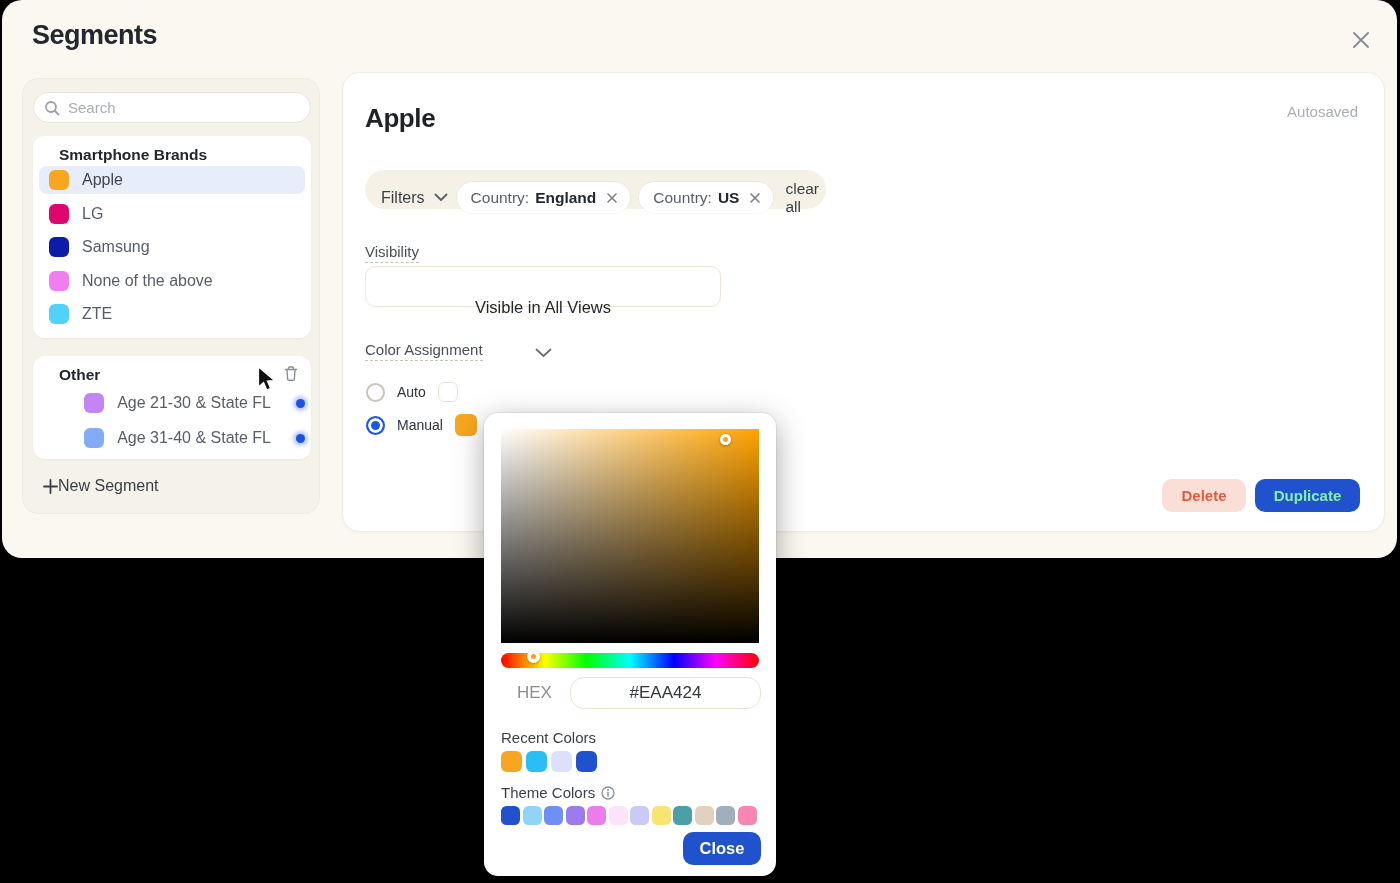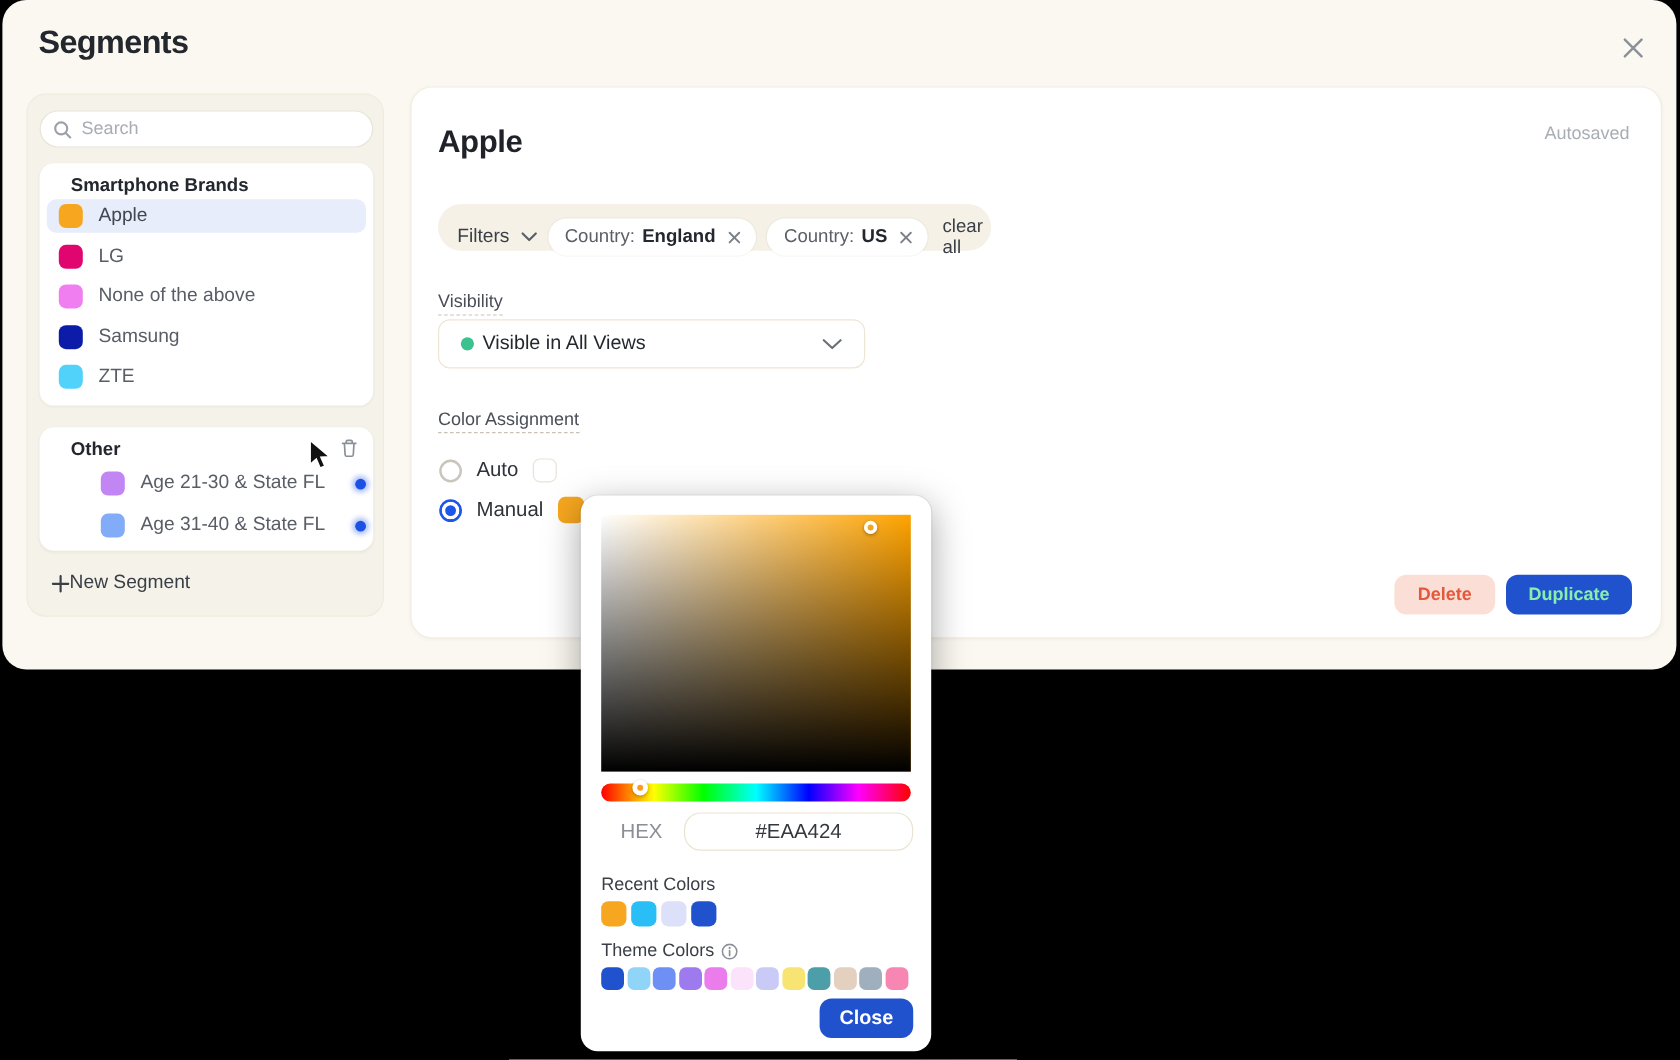--- a/index.html
+++ b/index.html
@@ -197,12 +197,12 @@
           <span class="lbl">LG</span>
         </div>
         <div class="seg-item">
+          <span class="swatch" style="background-color: rgb(12, 28, 168);"></span>
+          <span class="lbl">Samsung</span>
+        </div>
+        <div class="seg-item">
           <span class="swatch" style="background-color: rgb(240, 126, 240);"></span>
           <span class="lbl">None of the above</span>
-        </div>
-        <div class="seg-item">
-          <span class="swatch" style="background-color: rgb(12, 28, 168);"></span>
-          <span class="lbl">Samsung</span>
         </div>
         <div class="seg-item">
           <span class="swatch" style="background-color: rgb(80, 210, 250);"></span>

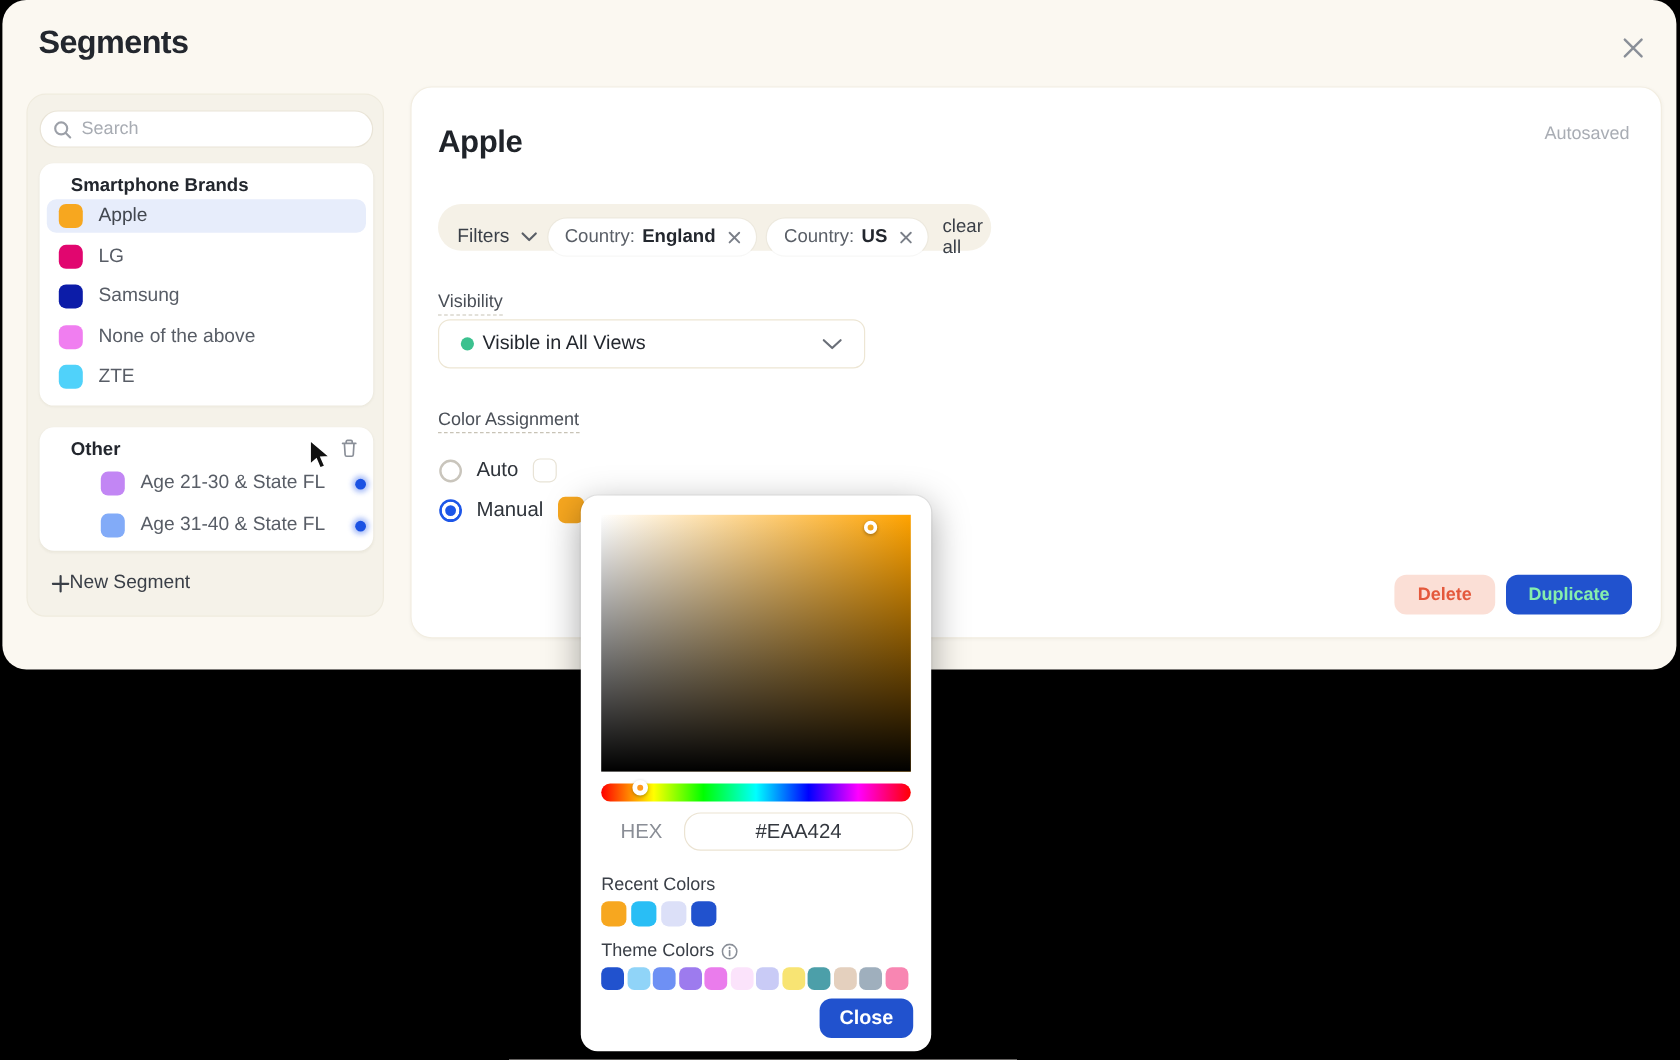--- a/index.html
+++ b/index.html
@@ -94,7 +94,7 @@
   .dropdown {
     position:absolute; left:22px; top:193px; width:356px; height:41px;
     background:#fff; border:1.5px solid #EDE6D4; border-radius:10px;
-    display:flex; align-items:center; padding:0 18px; gap:7px; cursor:pointer;
+    display:flex; align-items:center; padding:0 18px; gap:31px; cursor:pointer;flex-direction:column;
   }
   .status-dot { width:11px; height:11px; border-radius:50%; }
   .dropdown .dd-text { font-size:16.5px; color:#23272E; flex:1; }

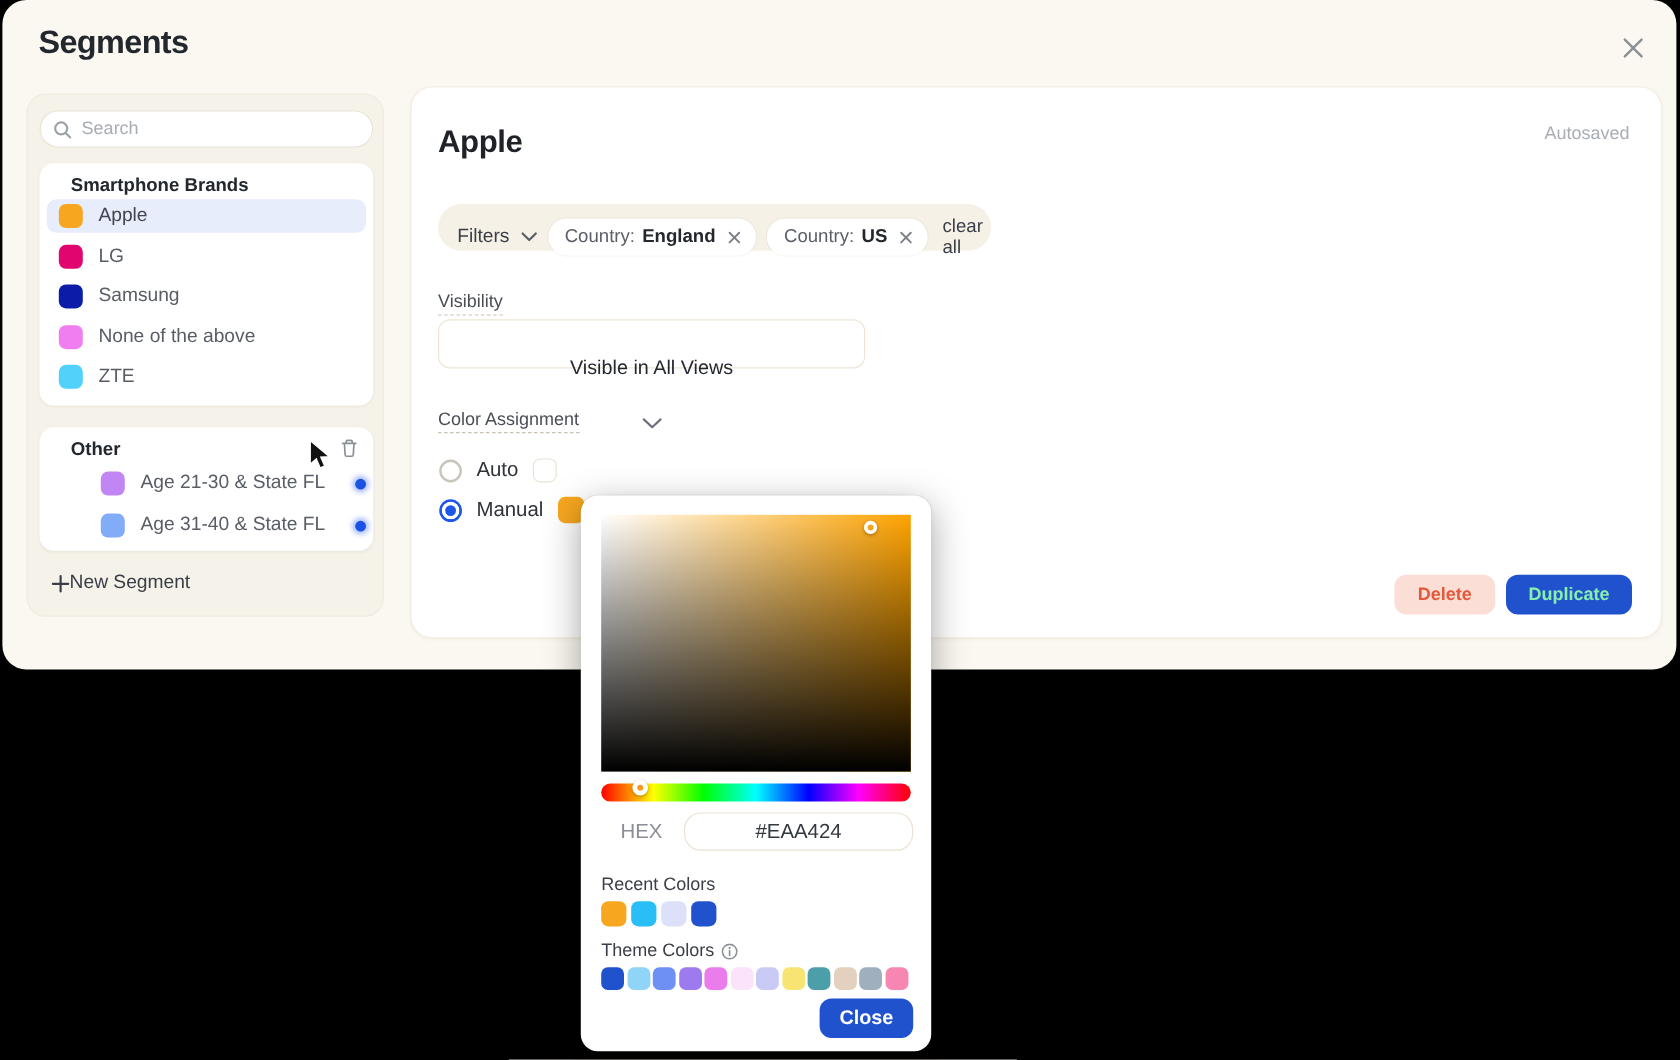--- a/index.html
+++ b/index.html
@@ -104,7 +104,7 @@
   .row-manual { top:341px; }
   .radio { width:19px; height:19px; border-radius:50%; background:#fff; border:2px solid #C9C5BC; cursor:pointer; flex:0 0 auto; }
   .radio.on { border:2px solid #1D56E8; background:#1D56E8; box-shadow:inset 0 0 0 3px #fff; }
-  .radio-lbl { font-size:17px; color:#2E333A; }
+  .radio-lbl { font-size:14px; color:#2E333A; }
   .mini-swatch { width:20px; height:20px; border-radius:6px; border:1.5px solid #E8E3D6; background:#fff; cursor:pointer; }
   .mini-swatch.filled { width:22px; height:22px; border:none; }
 

